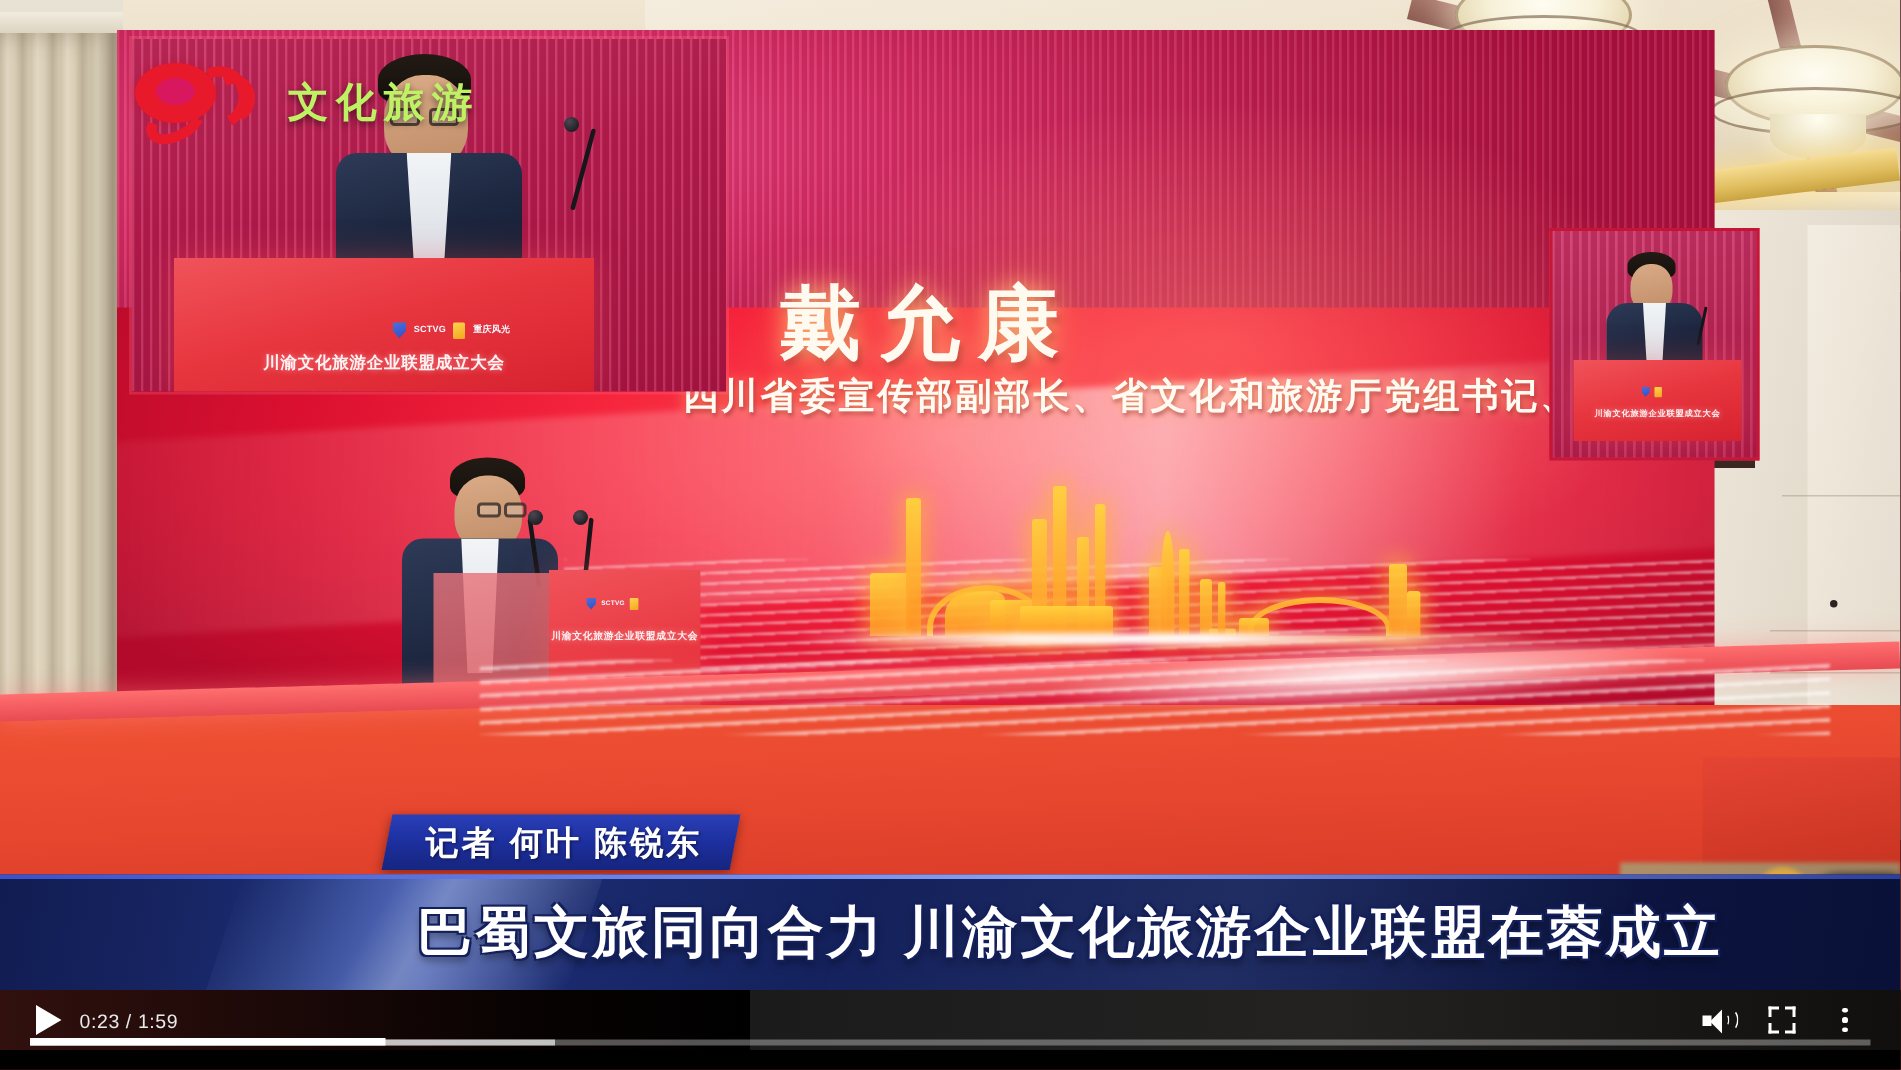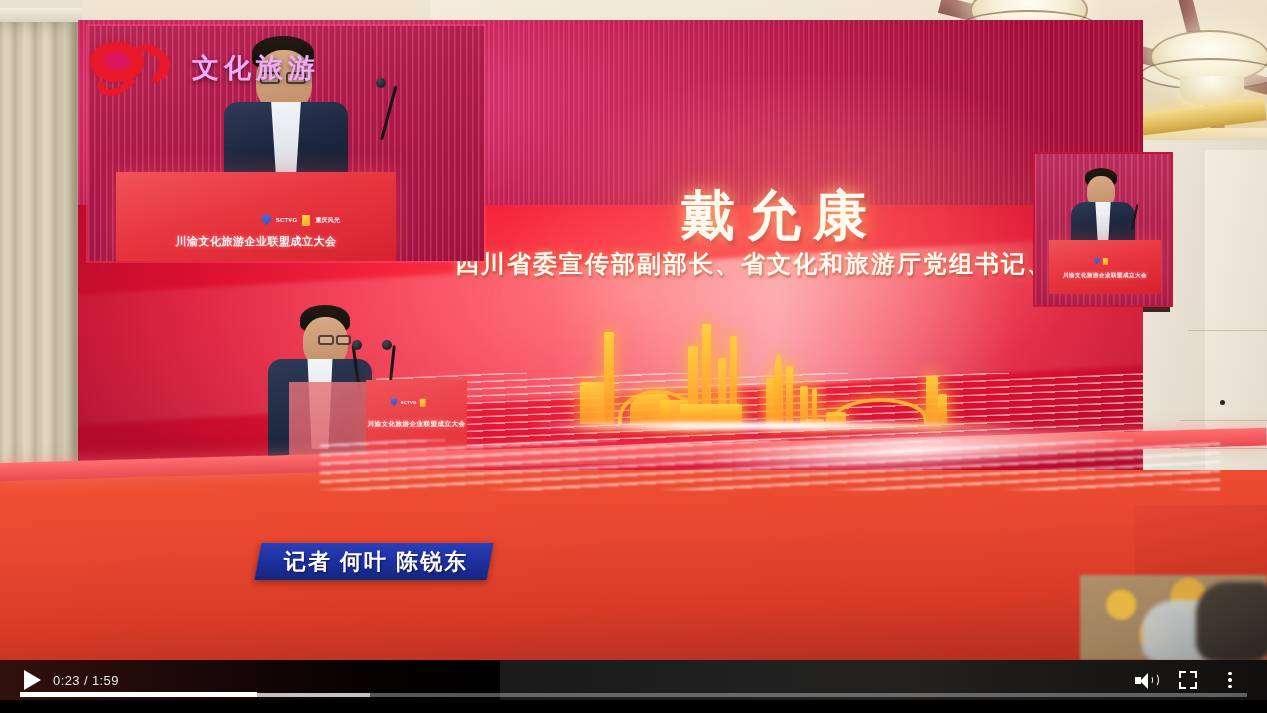--- a/index.html
+++ b/index.html
@@ -357,7 +357,7 @@
     transform: rotate(18deg);
   }
   .bug-text {
-    font-size: 27px; font-weight: bold; color: #f0abfc; letter-spacing: 5px;
+    font-size: 27px; font-weight: bold; color: #bef264; letter-spacing: 5px;
     text-shadow: 0 2px 5px rgba(0,0,0,.55);
     font-family: "Liberation Sans", sans-serif;
   }

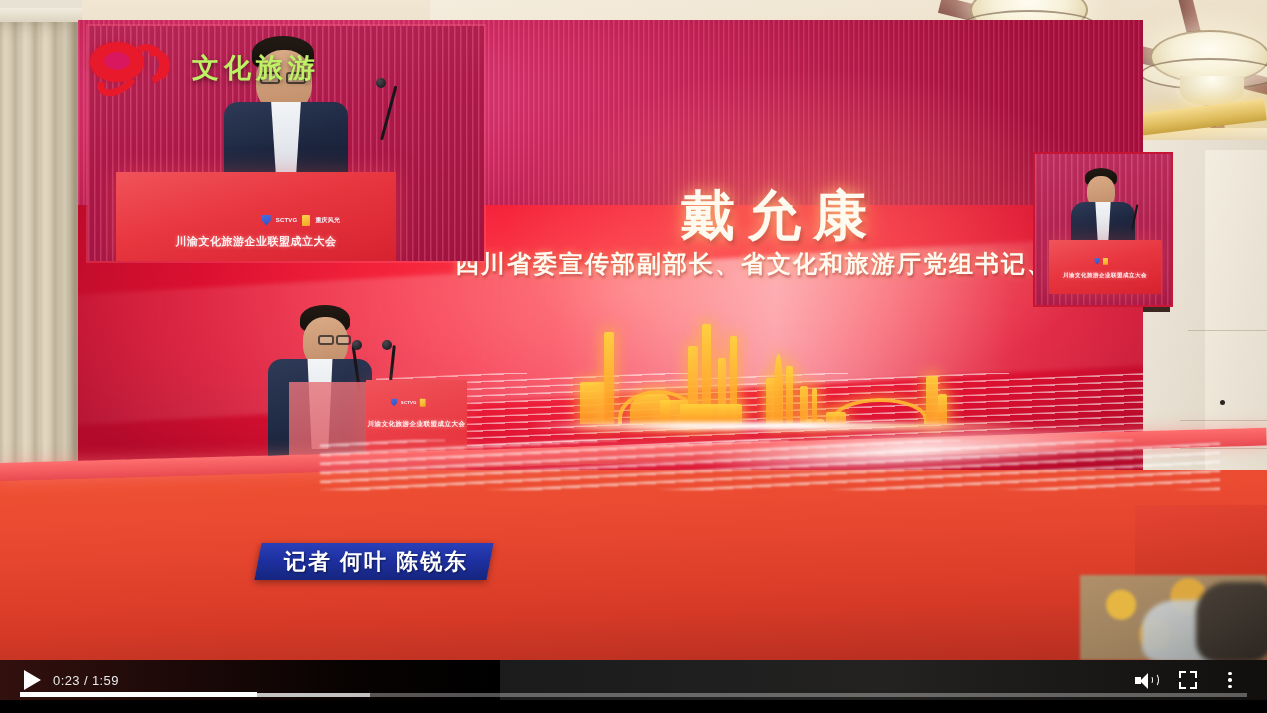--- a/index.html
+++ b/index.html
@@ -139,7 +139,6 @@
   
   .led-name {
     position: absolute; left: 520px; top: 180px; width: 520px;
-    text-align: center;
     font-size: 54px; font-weight: bold; letter-spacing: 12px;
     color: #fffaf0;
     text-shadow: 0 0 14px rgba(255,180,120,.95), 0 0 30px rgba(255,140,80,.7), 2px 3px 4px rgba(120,0,20,.5);

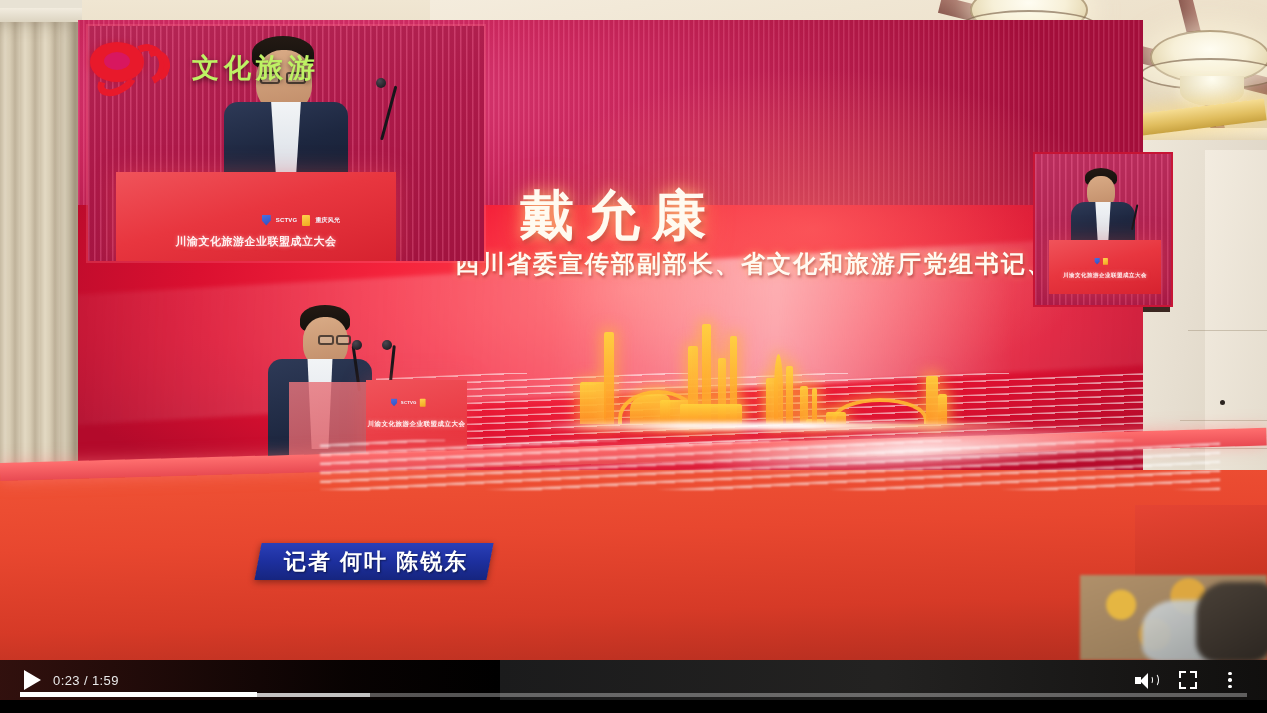--- a/index.html
+++ b/index.html
@@ -660,6 +660,14 @@
       <span>记者 何叶 陈锐东</span>
     </div>
 
+    <div class="lower3">
+      <div class="l3-bg"></div>
+      <div class="l3-swoosh"></div>
+      <div class="l3-swoosh2"></div>
+      <div class="l3-rule"></div>
+
+      <div class="l3-title">巴蜀文旅同向合力 川渝文化旅游企业联盟在蓉成立</div>
+    </div>
   </div>
 
   <div class="controls">

